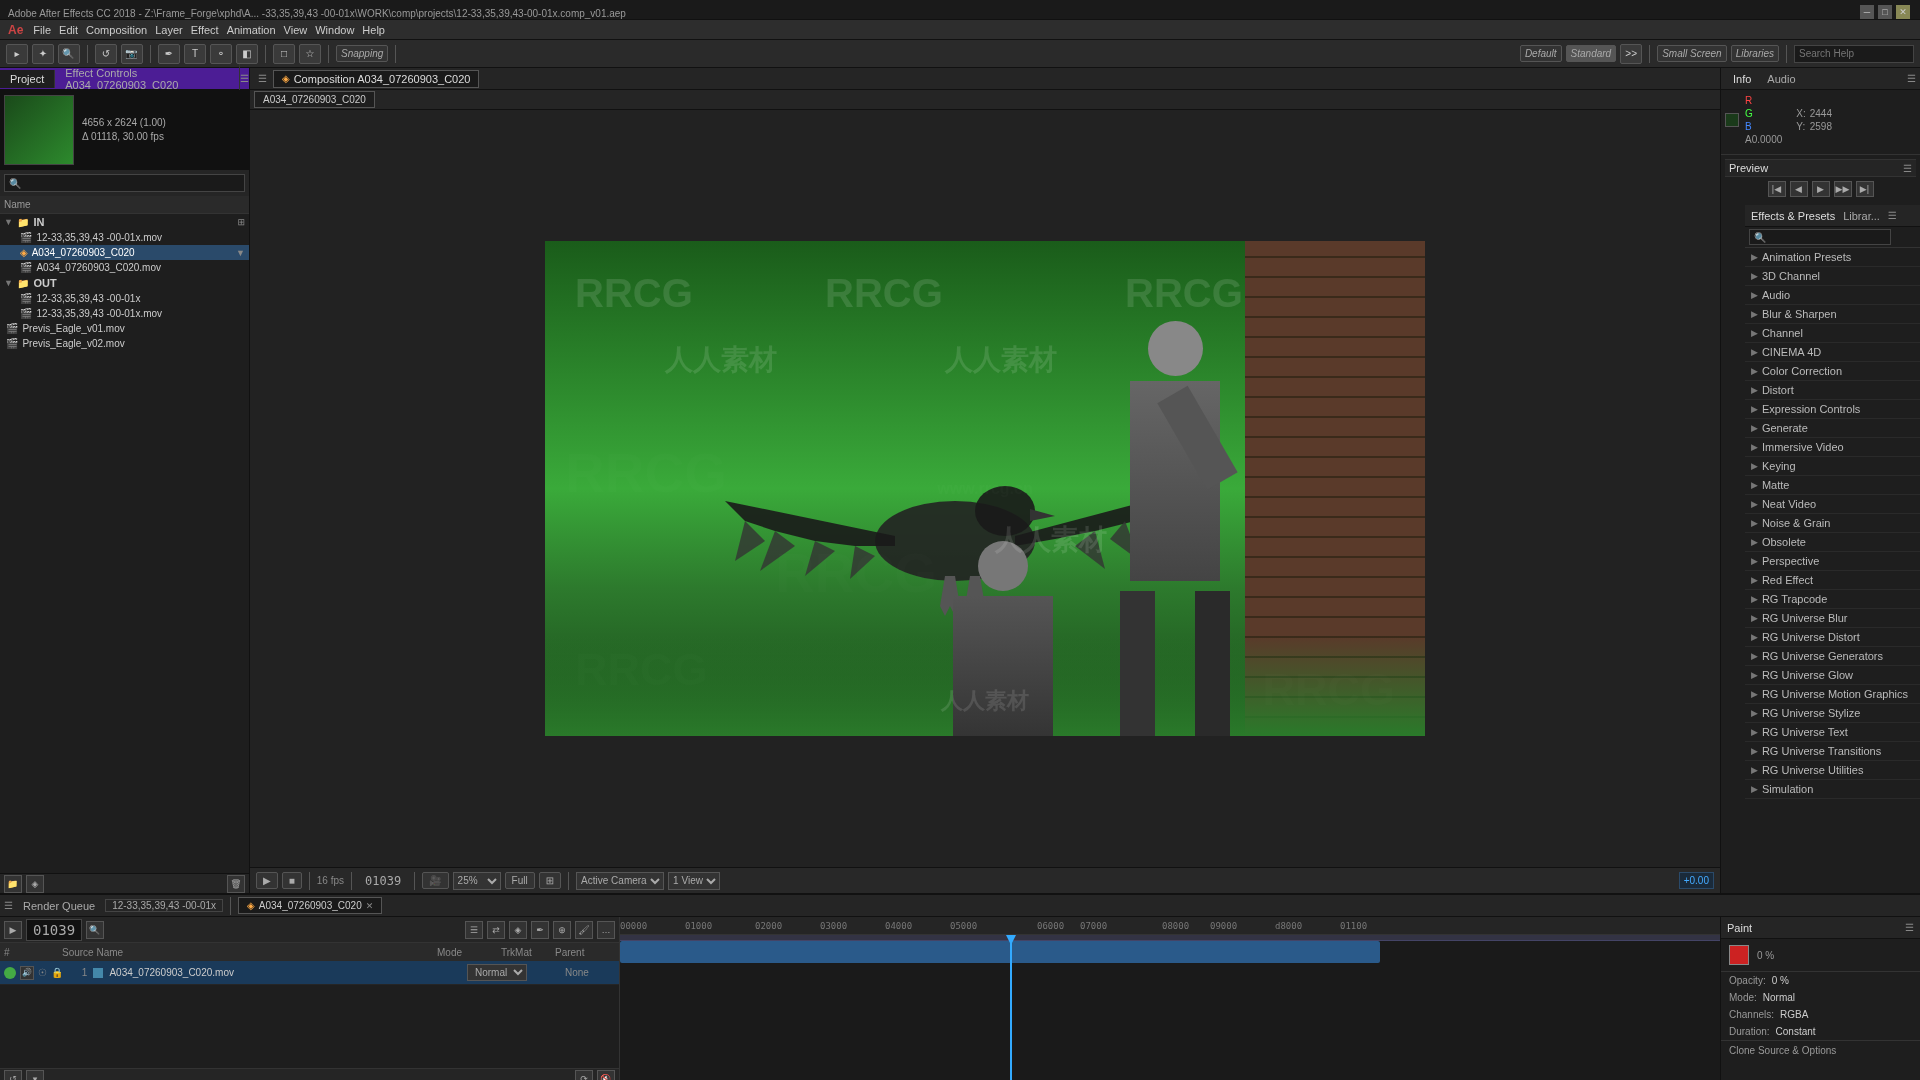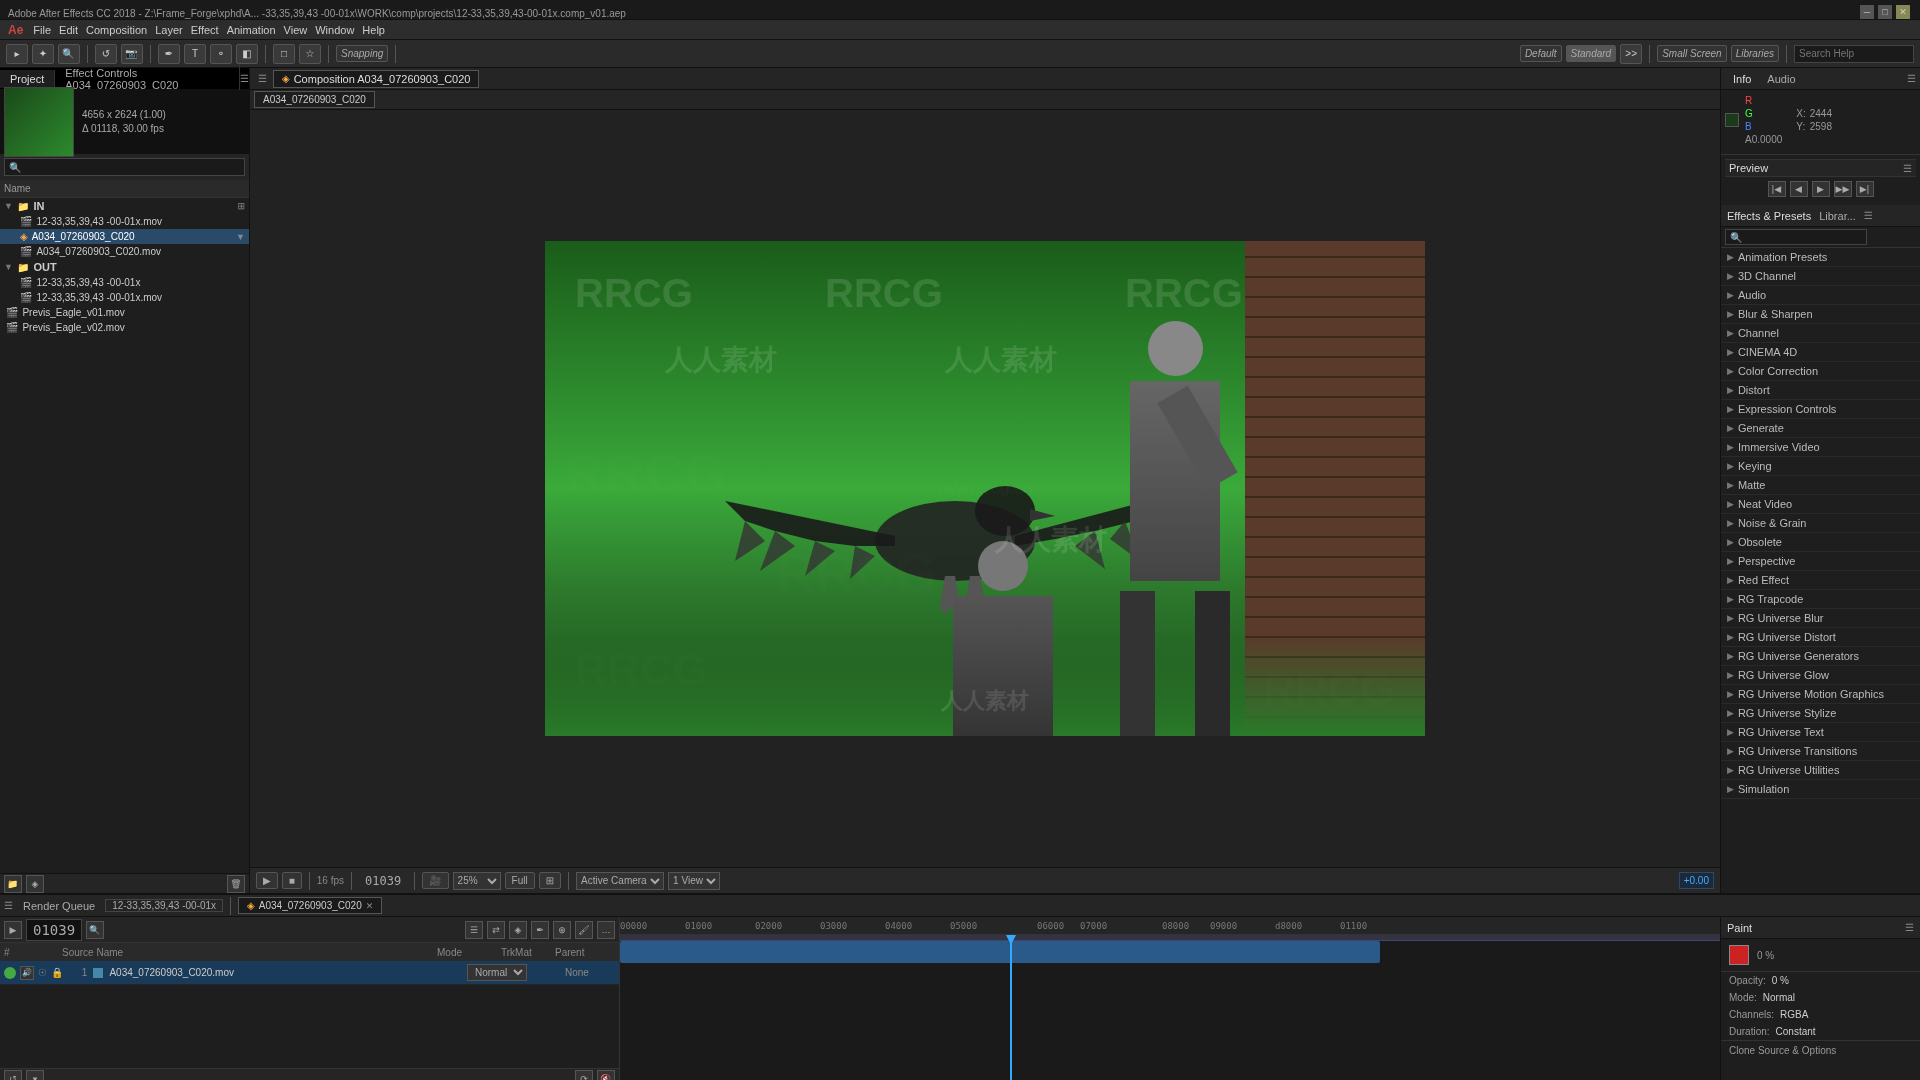--- a/index.html
+++ b/index.html
@@ -93,7 +93,7 @@
     #panel-tabs-left {
       display: flex;
       align-items: center;
-      background: #000000;
+      background: #4c1d95;
       border-bottom: 1px solid #111;
       height: 22px;
     }

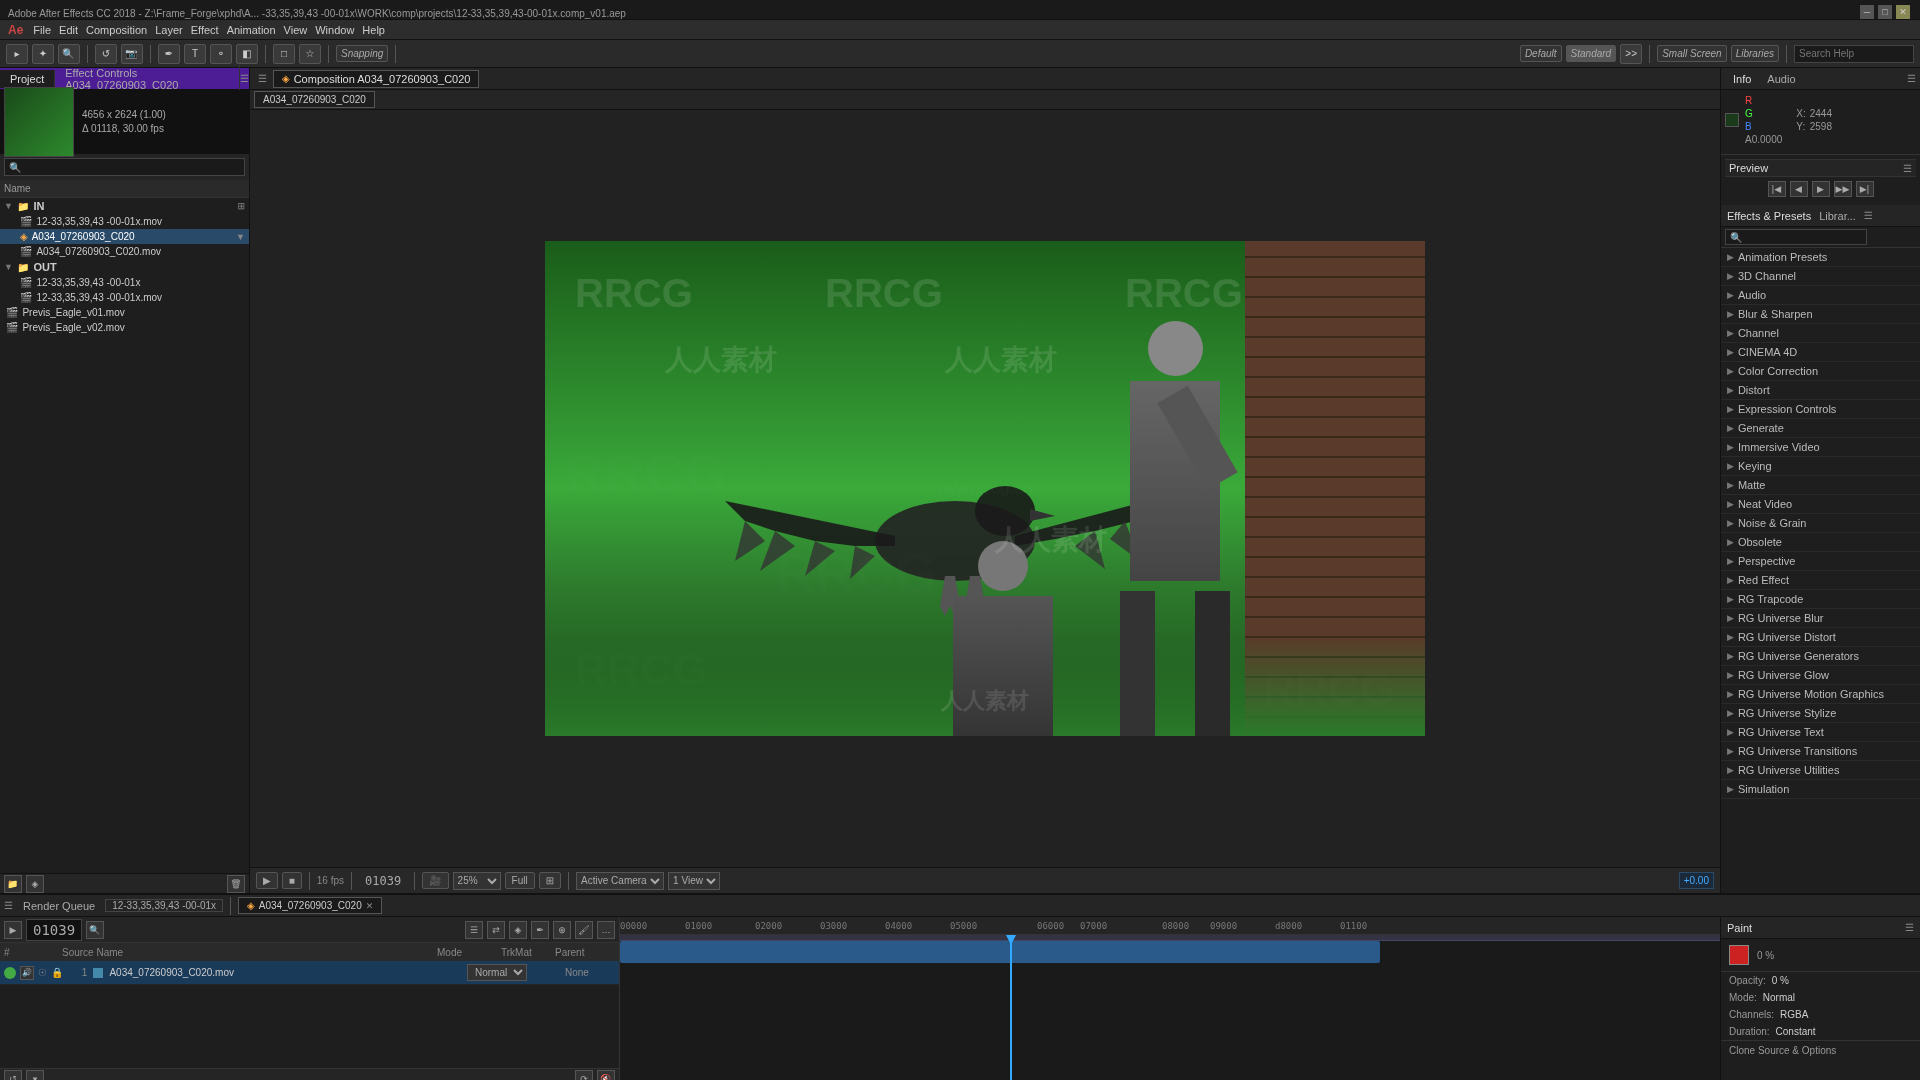--- a/index.html
+++ b/index.html
@@ -111,7 +111,7 @@
 
     #project-preview {
       width: 100%;
-      height: 64px;
+      height: 80px;
       background: #111;
       position: relative;
       display: flex;

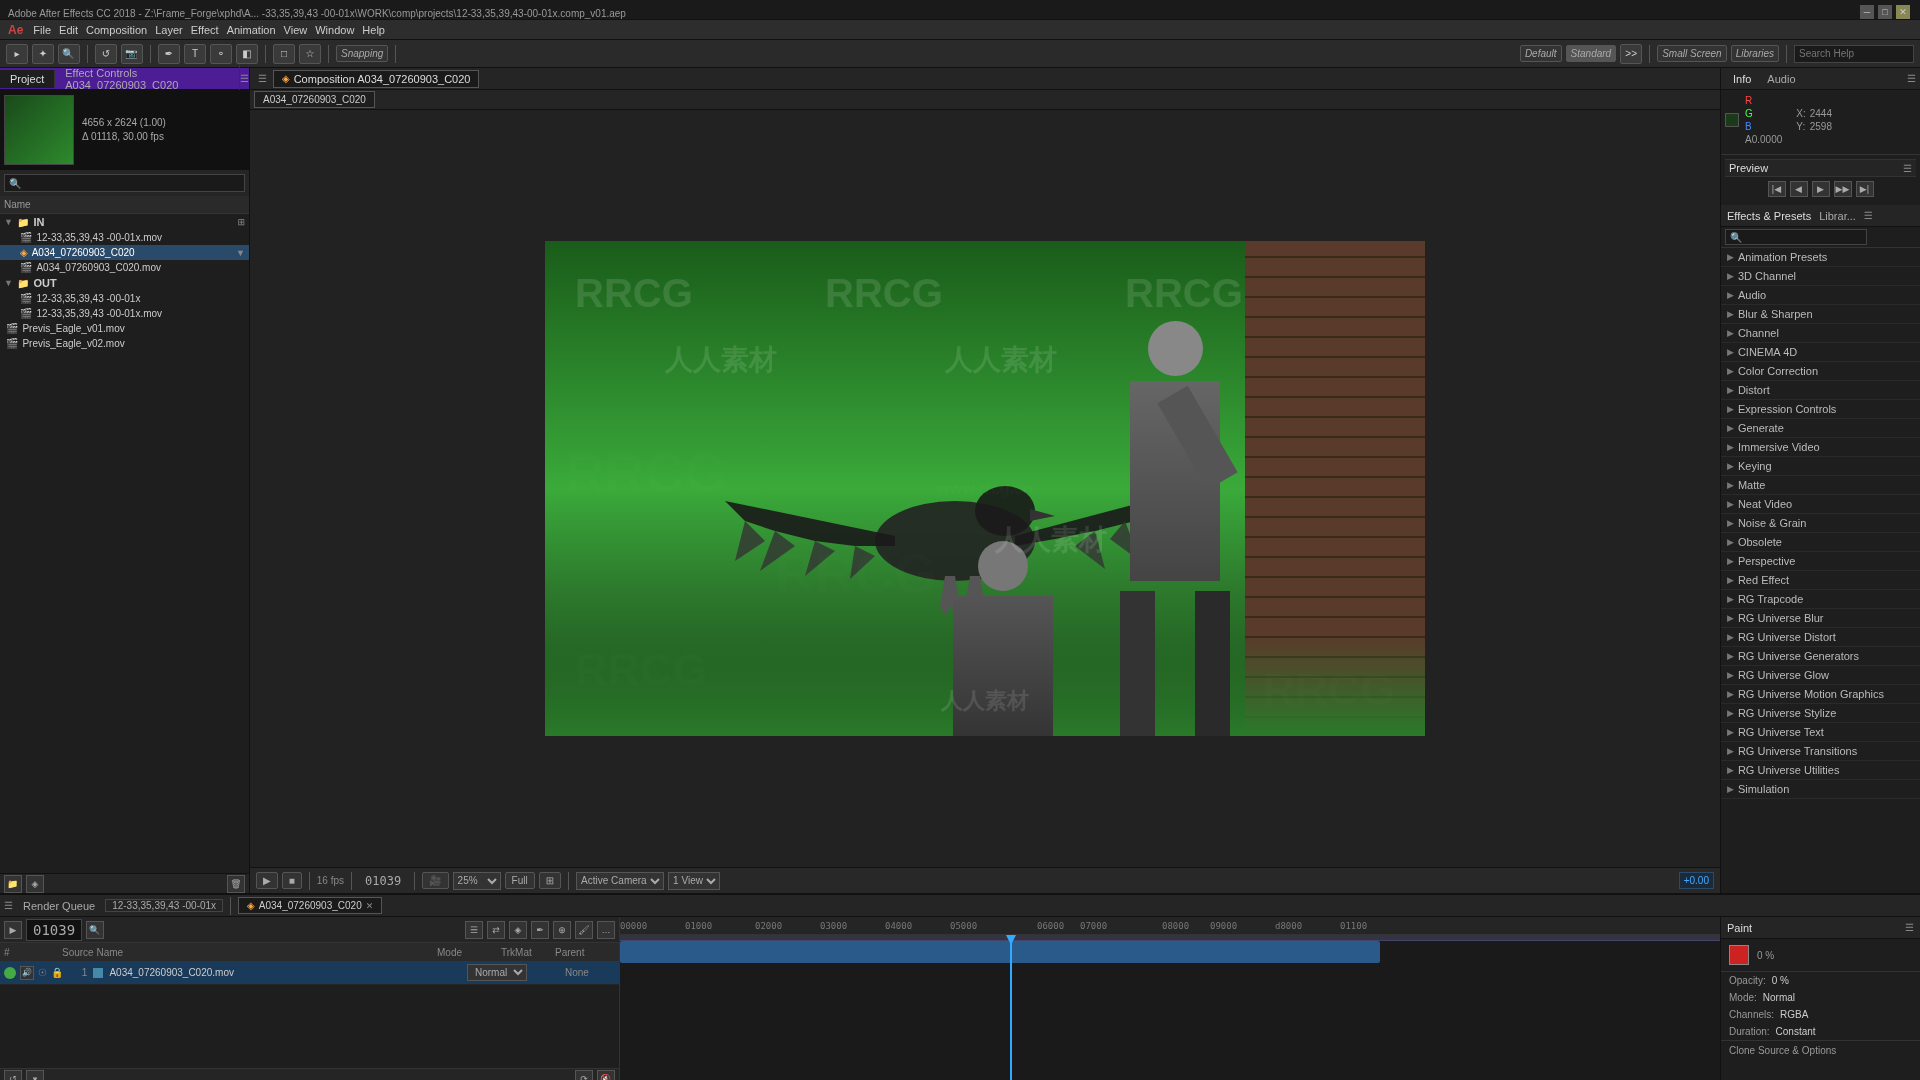--- a/index.html
+++ b/index.html
@@ -362,6 +362,7 @@
       display: flex;
       flex-direction: column;
       overflow: hidden;
+      margin-left: 24px;
     }
     #effects-header {
       height: 22px;

